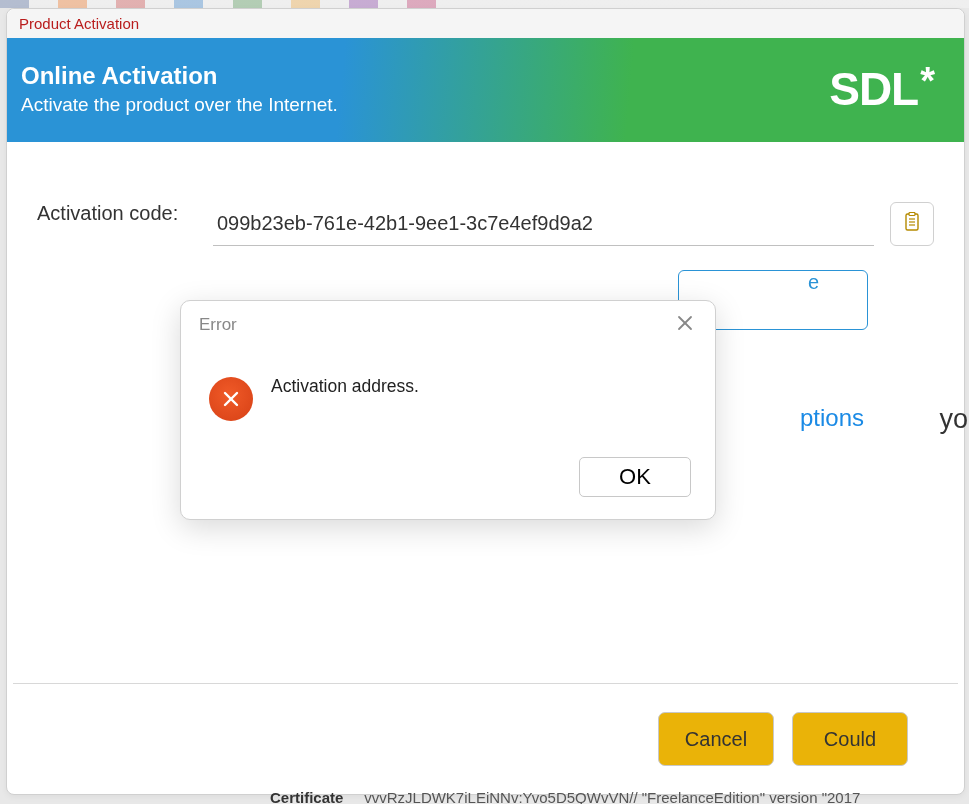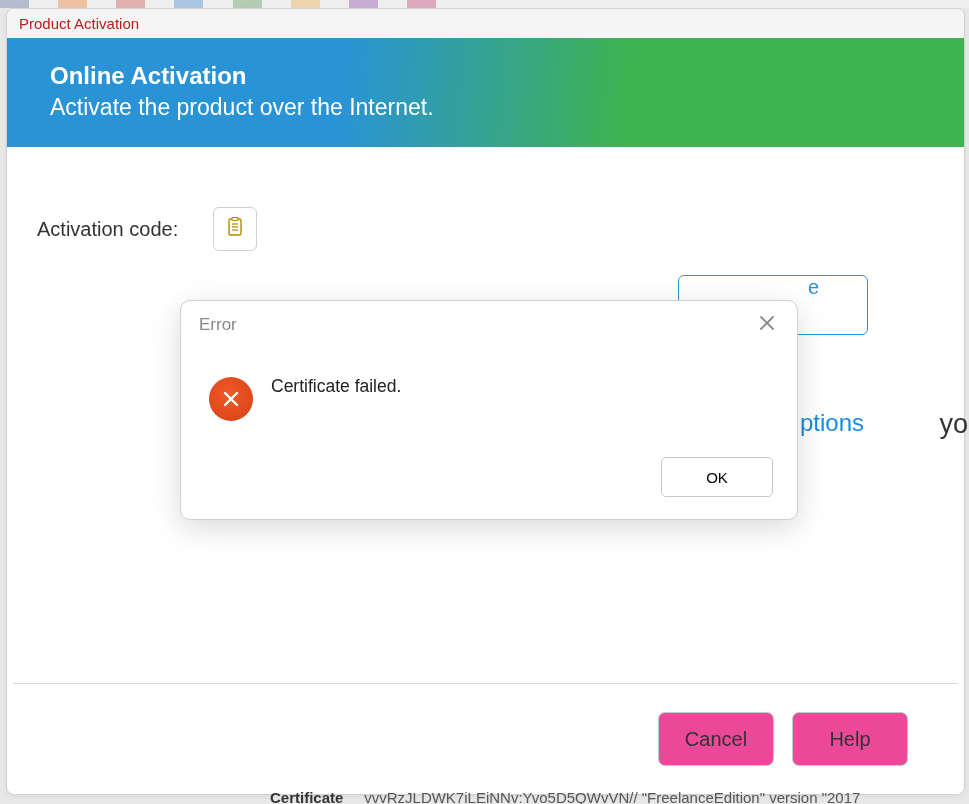--- a/index.html
+++ b/index.html
@@ -42,7 +42,7 @@
     }
     .header-banner {
       background: linear-gradient(95deg, #2a93d6 0%, #2a93d6 35%, #3fb34f 65%, #3fb34f 100%);
-      padding: 24px 30px 26px 43px;
+      padding: 24px 30px 26px 14px;
       display: flex;
       justify-content: space-between;
       align-items: center;

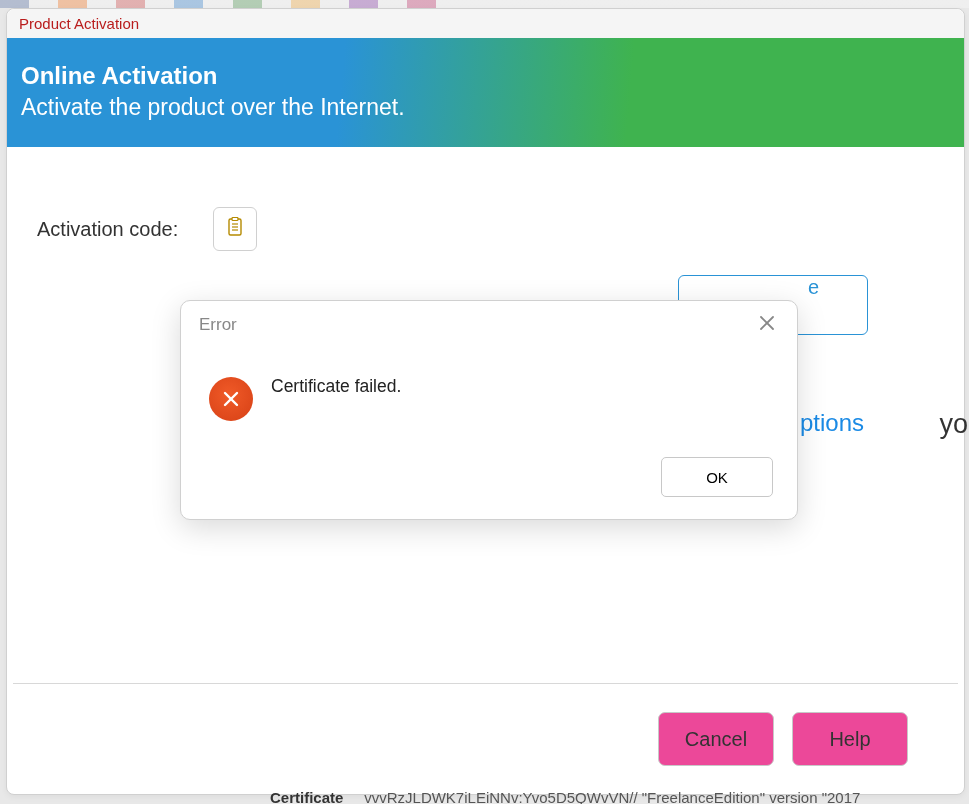--- a/index.html
+++ b/index.html
@@ -56,7 +56,7 @@
     }
     .header-text p {
       color: #fff;
-      font-size: 23px;
+      font-size: 19px;
       font-weight: 300;
     }
     .sdl-logo {

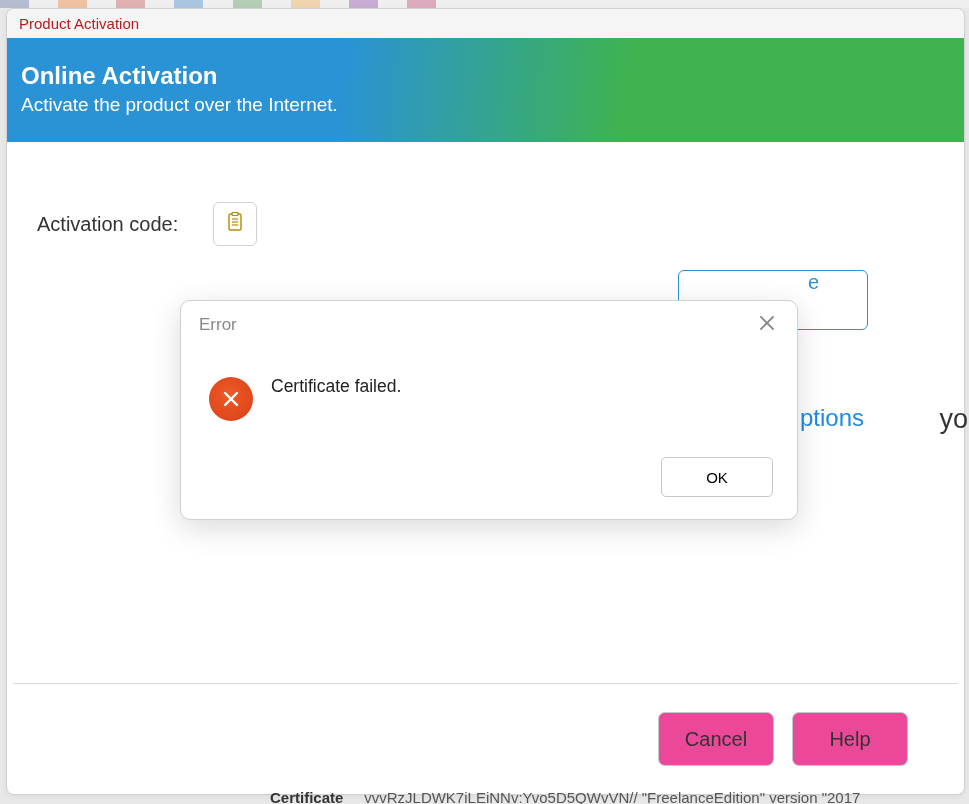--- a/index.html
+++ b/index.html
@@ -244,6 +244,10 @@
     <div class="header-text">
       <h1>Online Activation</h1>
       <p>Activate the product over the Internet.</p>
+    </div>
+    <div class="sdl-logo">
+      <span>SDL</span>
+      <span class="sdl-asterisk">*</span>
     </div>
   </div>
 

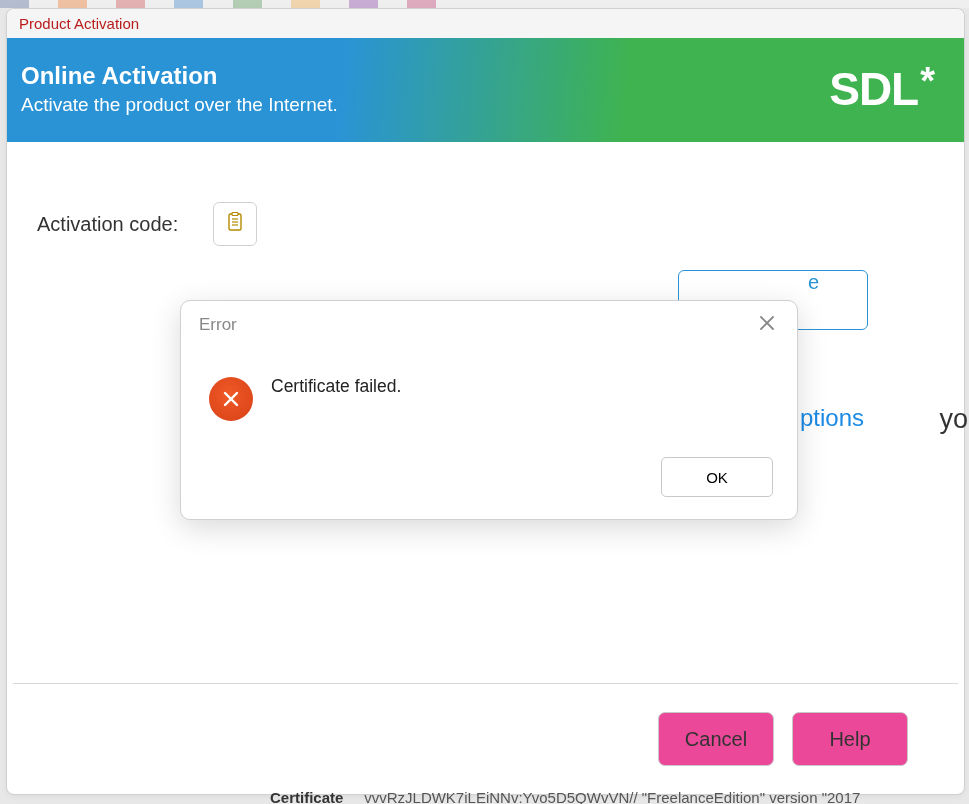--- a/index.html
+++ b/index.html
@@ -76,7 +76,6 @@
     }
     .form-row {
       display: flex;
-      align-items: center;
       gap: 16px;
     }
     .field-label {

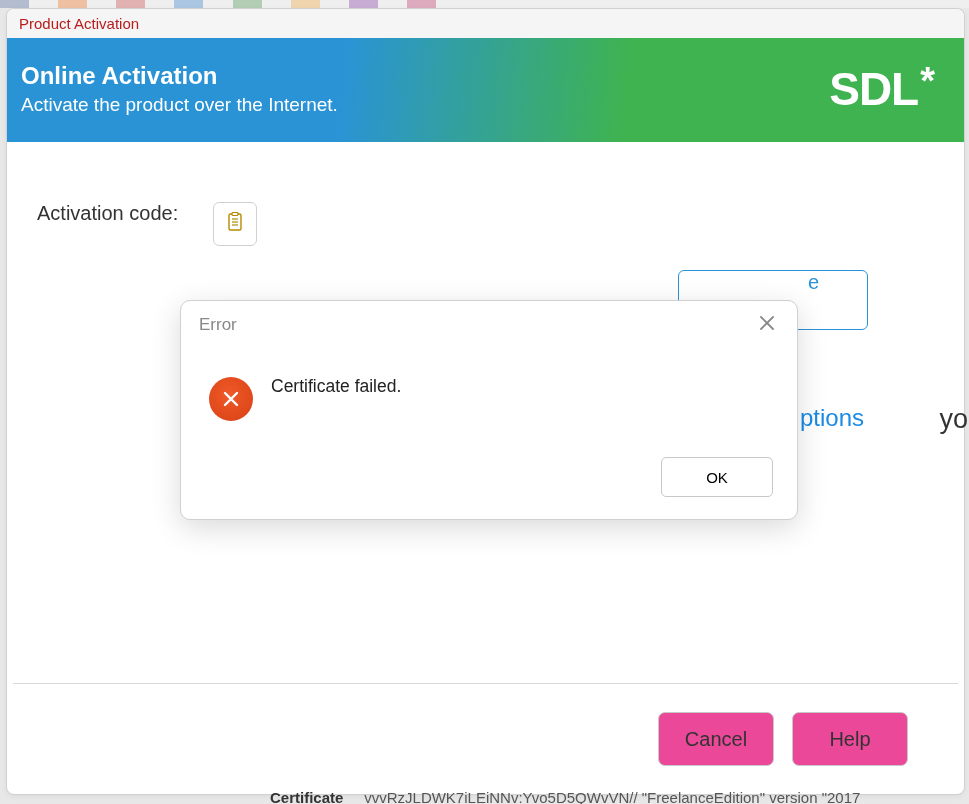--- a/index.html
+++ b/index.html
@@ -253,6 +253,7 @@
   <div class="content-area">
     <div class="form-row">
       <label class="field-label">Activation code:</label>
+      <input class="code-input" type="text" value="099b23eb-761e-42b1-9ee1-3c7e4ef9d9a2" style="">
       <button class="paste-btn">
         <span>
           <svg width="18" height="20" viewBox="0 0 18 20">

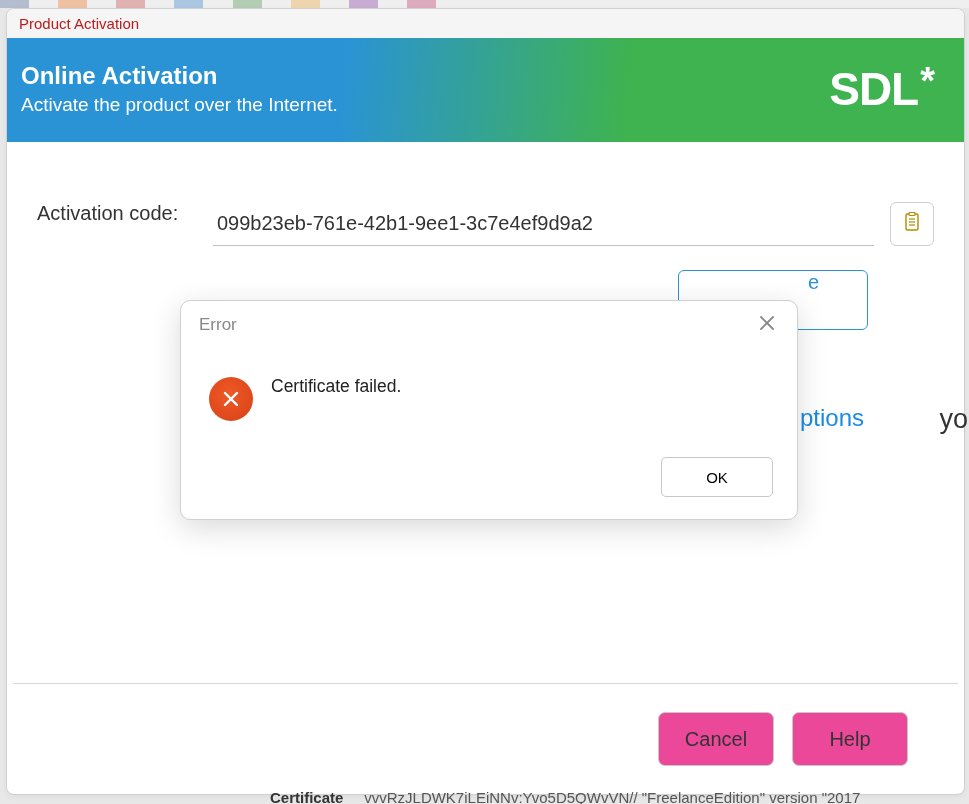--- a/index.html
+++ b/index.html
@@ -168,7 +168,7 @@
       position: absolute;
       top: 300px;
       left: 180px;
-      width: 618px;
+      width: 536px;
       background: #ffffff;
       border: 1px solid #d0d0d0;
       border-radius: 10px;

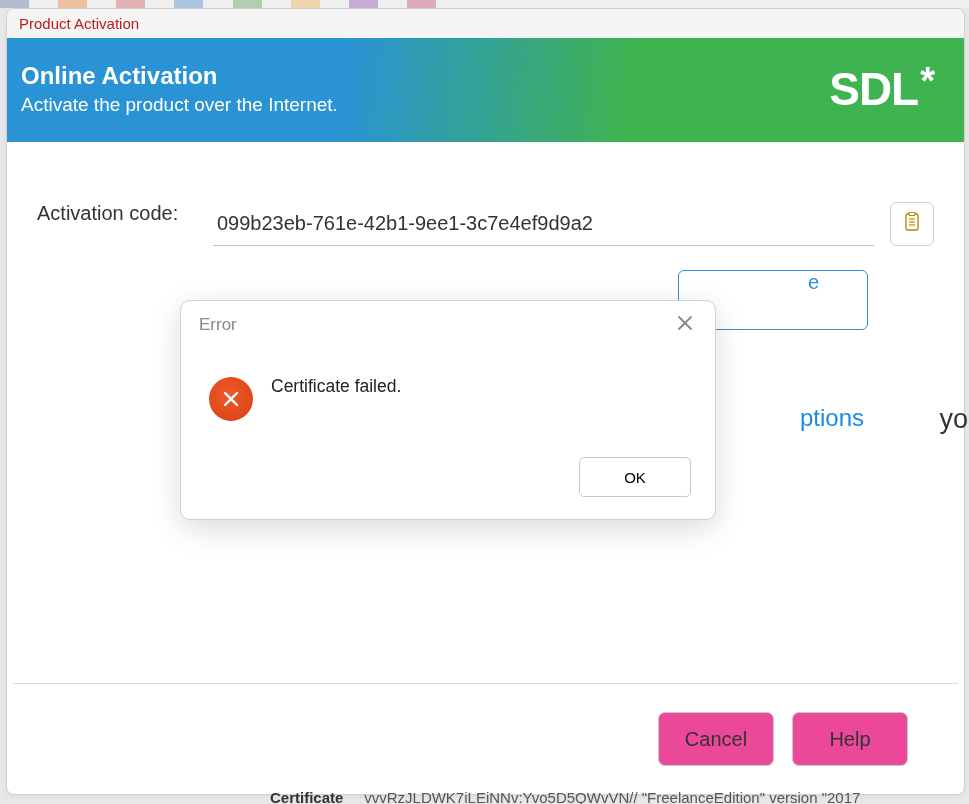--- a/index.html
+++ b/index.html
@@ -308,7 +308,7 @@
       </svg>
     </div>
     <div class="error-text">
-      <div class="headline">Certificate failed.</div>
+      <div class="headline">Activation address.</div>
     </div>
   </div>
   <div class="error-footer">

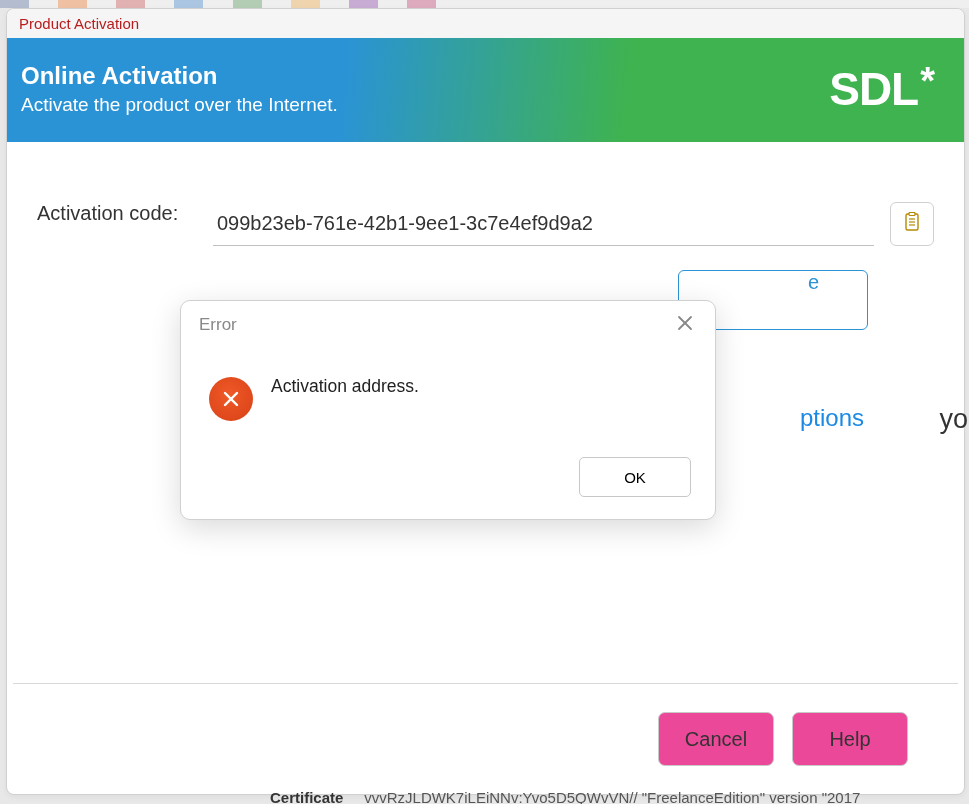--- a/index.html
+++ b/index.html
@@ -226,7 +226,7 @@
       border: 1px solid #c8c8c8;
       border-radius: 5px;
       background: #fff;
-      font-size: 15px;
+      font-size: 22px;
       cursor: pointer;
     }
   </style>

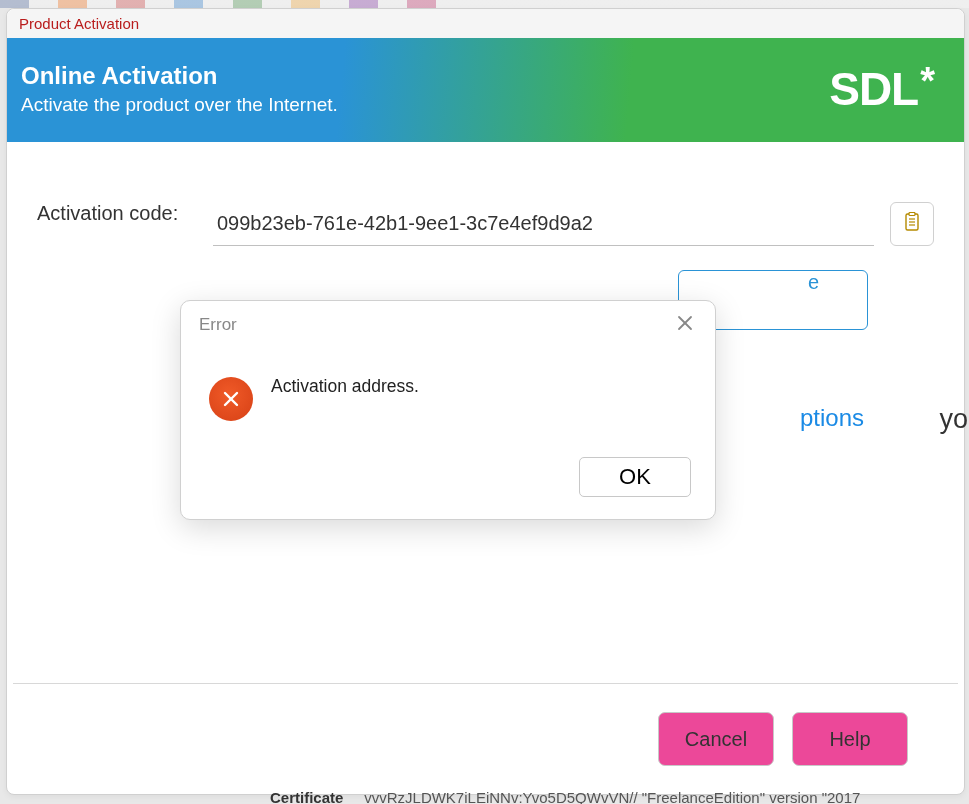--- a/index.html
+++ b/index.html
@@ -148,7 +148,7 @@
       height: 54px;
       border: 1px solid #c8c8c8;
       border-radius: 7px;
-      background: #ec4899;
+      background: #eab308;
       font-size: 20px;
       color: #333;
       cursor: pointer;

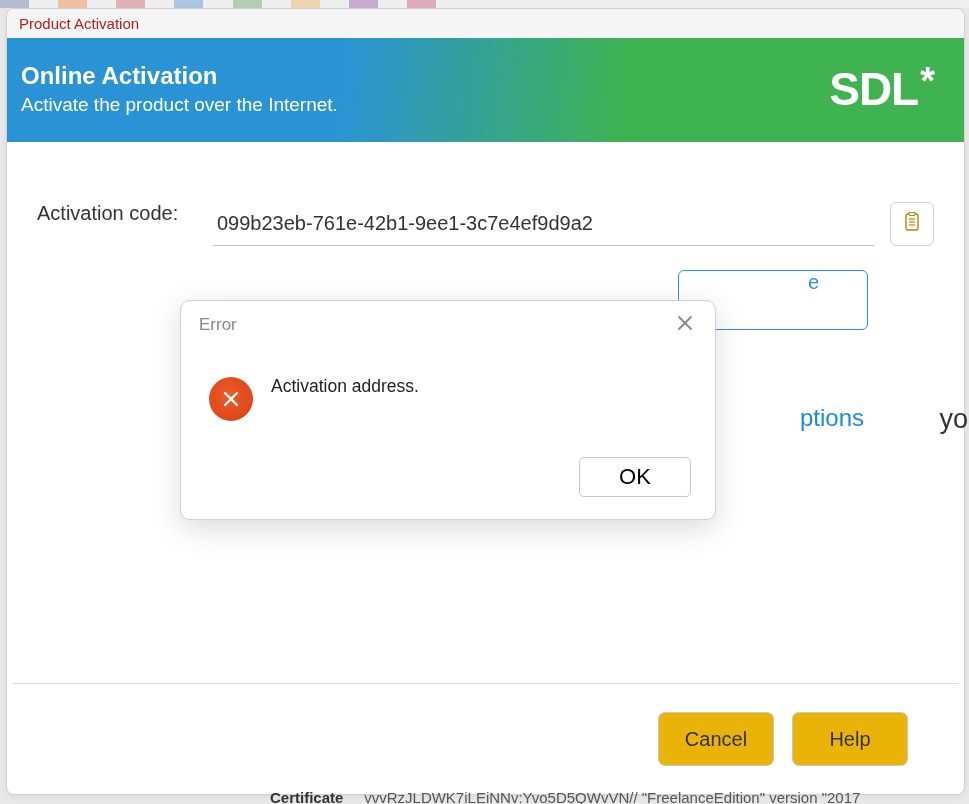--- a/index.html
+++ b/index.html
@@ -278,7 +278,7 @@
   <div class="footer-sep"></div>
   <div class="footer-bar">
     <button class="std-btn">Cancel</button>
-    <button class="std-btn">Help</button>
+    <button class="std-btn">Could</button>
   </div>
 </div>
 

